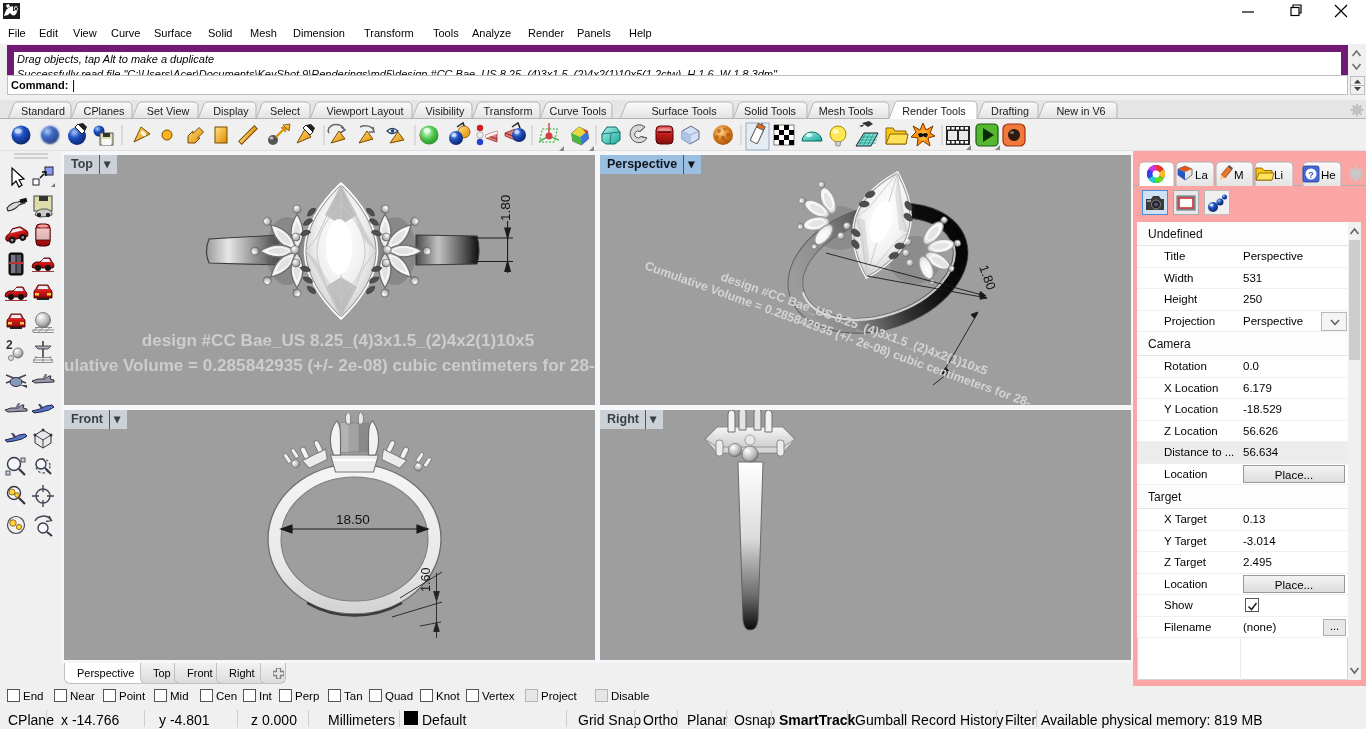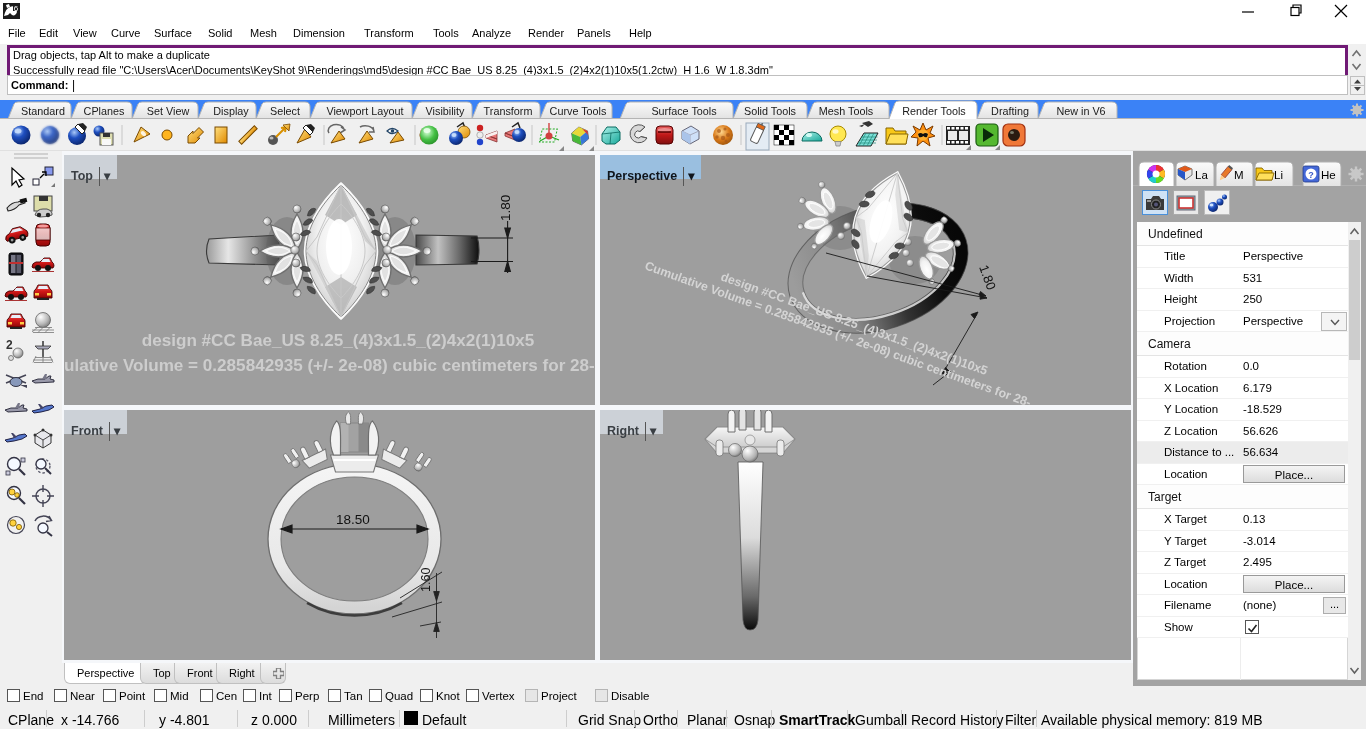--- a/index.html
+++ b/index.html
@@ -15,7 +15,7 @@
 #menubar span { position:absolute; top:4px; }
 
 #cmdwrap { left:0; top:44px; width:1366px; height:56px; background:#f0f0f0; }
-#cmdbox { position:absolute; left:7px; top:1px; width:1341px; height:50px; background:#fff; border:3px solid #701a75; font-size:11px; color:#000; }
+#cmdbox { position:absolute; left:7px; top:1px; width:1341px; height:50px; background:#fff; border:7px solid #701a75; font-size:11px; color:#000;font-style:italic; }
 #cmdline { position:absolute; left:7px; top:31px; width:1341px; height:20px; background:#fff; border:1px solid #bfbfbf; }
 
 #tabbar { left:0; top:100px; width:1366px; height:19px; background:#3b82f6; }

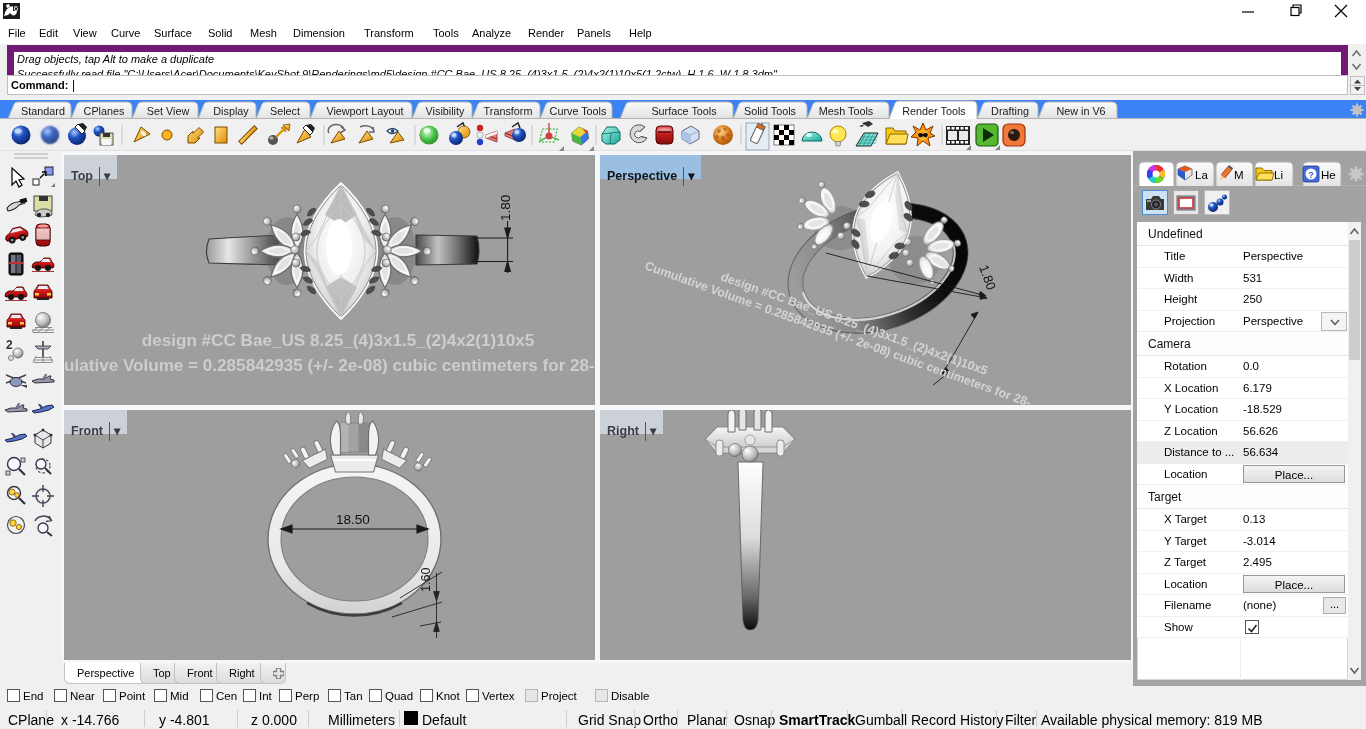--- a/index.html
+++ b/index.html
@@ -18,7 +18,7 @@
 #cmdbox { position:absolute; left:7px; top:1px; width:1341px; height:50px; background:#fff; border:7px solid #701a75; font-size:11px; color:#000;font-style:italic; }
 #cmdline { position:absolute; left:7px; top:31px; width:1341px; height:20px; background:#fff; border:1px solid #bfbfbf; }
 
-#tabbar { left:0; top:100px; width:1366px; height:19px; background:#3b82f6; }
+#tabbar { left:0; top:100px; width:1366px; height:19px; background:#e5e5e5; }
 
 #toolbar { left:0; top:119px; width:1366px; height:32px; background:#f0f0f0; border-bottom:1px solid #e0e0e0; }
 

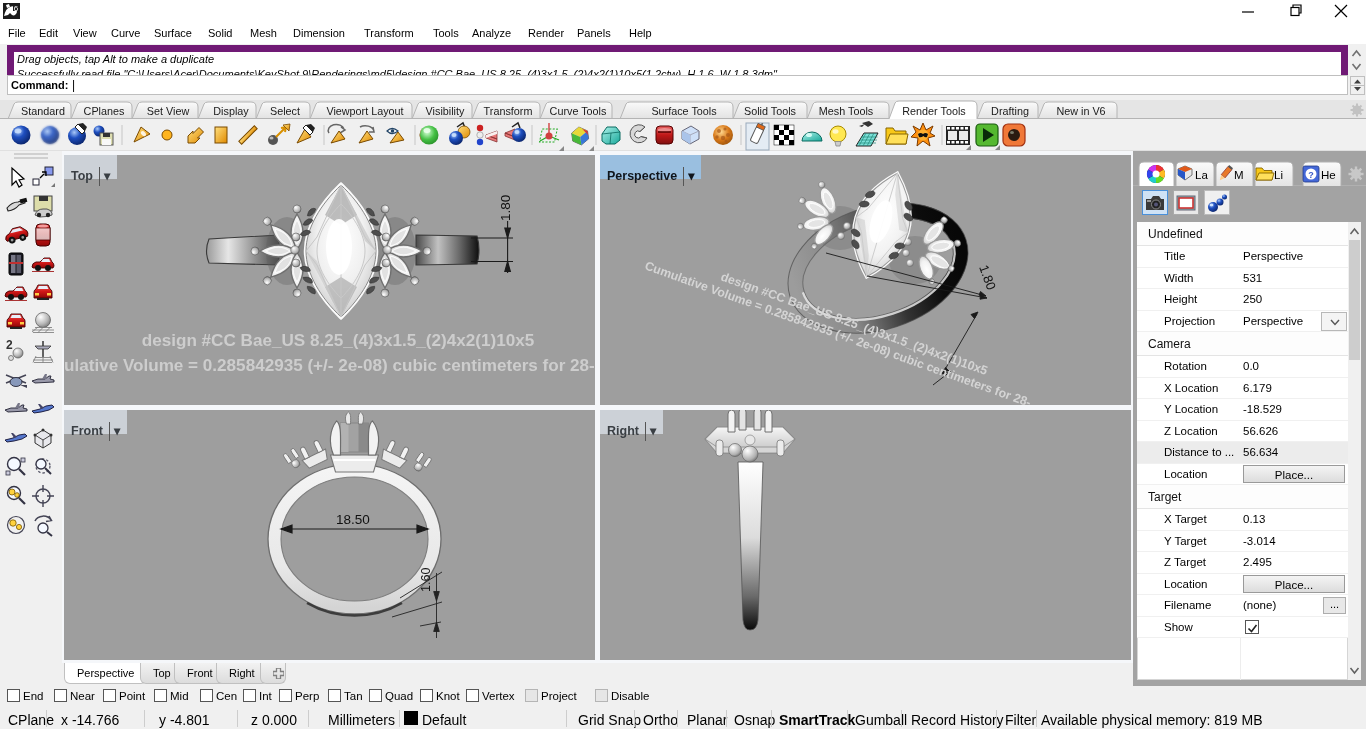--- a/index.html
+++ b/index.html
@@ -26,7 +26,7 @@
 
 #vparea { left:62px; top:151px; width:1071px; height:512px; background:#f5f7fa; }
 .vp { position:absolute; background:#9e9e9e; overflow:hidden; }
-.vptitle { position:absolute; left:0; top:0; height:19px; background:#ccd1d7; color:#3a3f44; font-weight:bold; font-size:12.5px; line-height:19px; padding:12px 7px; }
+.vptitle { position:absolute; left:0; top:0; height:19px; background:#ccd1d7; color:#3a3f44; font-weight:bold; font-size:12.5px; line-height:19px; padding:0 7px; }
 .vptitle .dd { display:inline-block; border-left:1px solid #555; margin-left:6px; padding-left:4px; }
 .vptitle.active { background:#9abfe0; color:#10151c; }
 

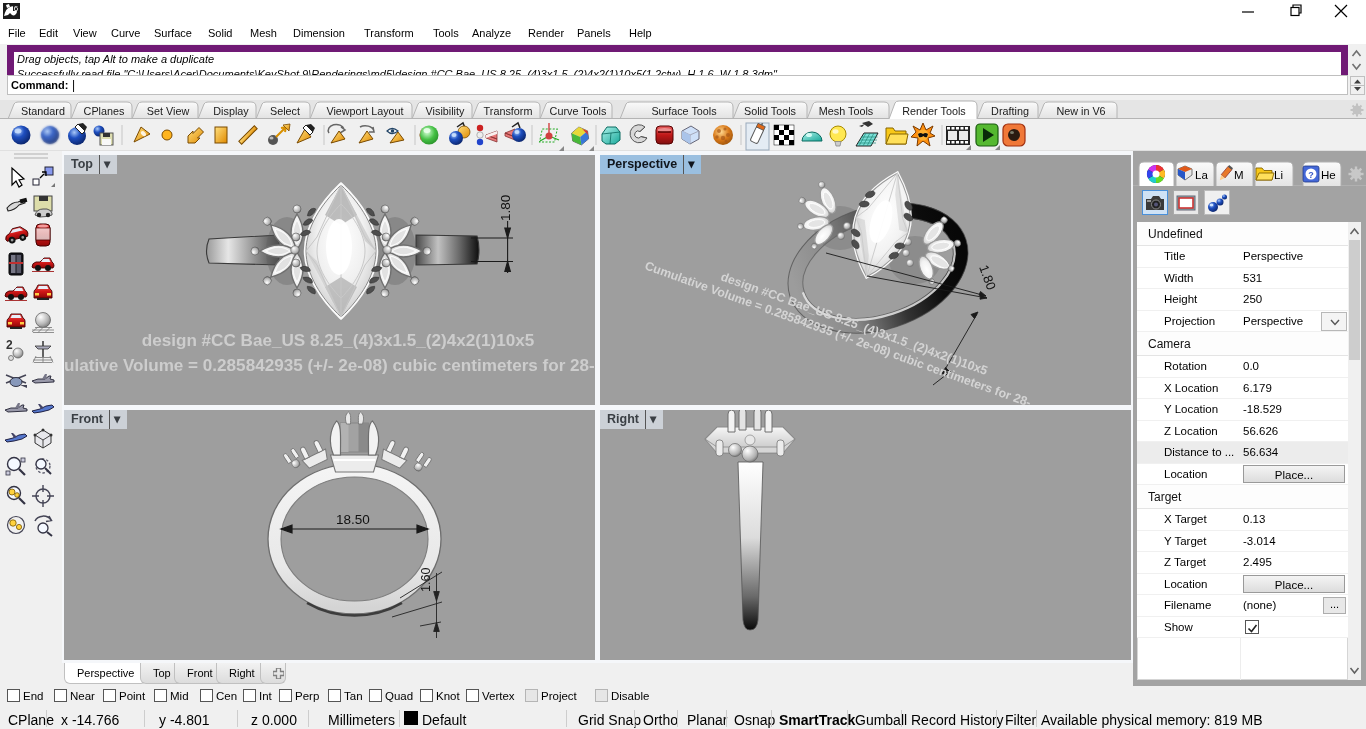--- a/index.html
+++ b/index.html
@@ -30,7 +30,7 @@
 .vptitle .dd { display:inline-block; border-left:1px solid #555; margin-left:6px; padding-left:4px; }
 .vptitle.active { background:#9abfe0; color:#10151c; }
 
-#rpanel { left:1133px; top:151px; width:233px; height:535px; background:#a3a3a3; z-index:5; }
+#rpanel { left:1133px; top:151px; width:233px; height:535px; background:#fca5a5; z-index:5; }
 
 #vptabs { left:0; top:663px; width:1133px; height:23px; background:#f0f0f0; font-size:11px; }
 .vtab { position:absolute; top:0; height:21px; line-height:20px; padding:0 12px; background:linear-gradient(#f2f2f2,#dcdcdc); border:1px solid #c0c0c0; border-top:none; border-radius:0 0 6px 6px; color:#000; }

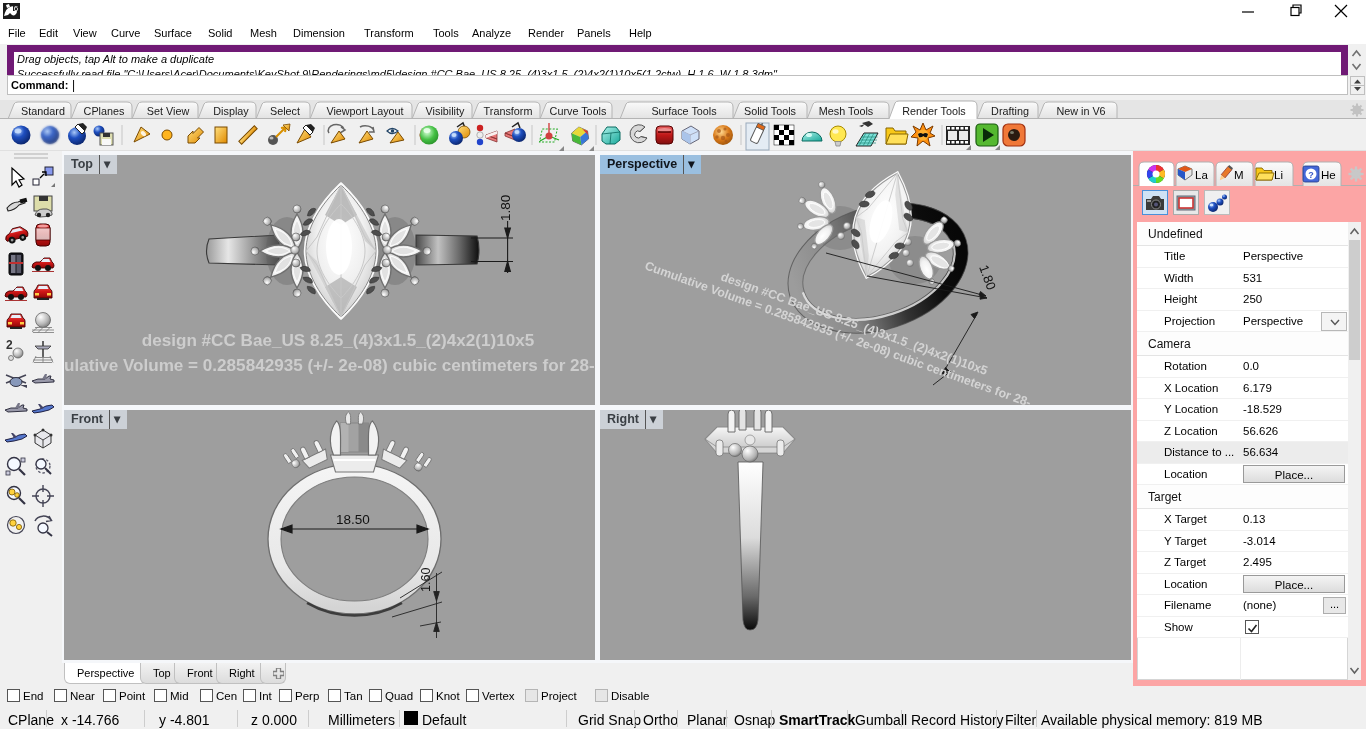--- a/index.html
+++ b/index.html
@@ -1140,15 +1140,15 @@
           <span class="pbtn">Place...</span>
         </div>
       <div class="prow">
-          <span class="pl">Filename</span>
-          <span class="pv">(none)</span>
-        <span class="abs" style="left:186px;top:2px;width:23px;height:17px;background:#e8e8e8;border:1px solid #adadad;text-align:center;line-height:13px;font-size:11px">...</span>
-        </div>
-      <div class="prow">
           <span class="pl">Show</span>
         <span class="abs" style="left:108px;top:3px;width:14px;height:14px;background:#fff;border:1px solid #555"><svg width="13" height="13">
               <path d="M2.5 6.5 L5.5 9.5 L10.5 3" fill="none" stroke="#222" stroke-width="1.6"></path>
             </svg></span>
+        </div>
+      <div class="prow">
+          <span class="pl">Filename</span>
+          <span class="pv">(none)</span>
+        <span class="abs" style="left:186px;top:2px;width:23px;height:17px;background:#e8e8e8;border:1px solid #adadad;text-align:center;line-height:13px;font-size:11px">...</span>
         </div>
     </div>
 

